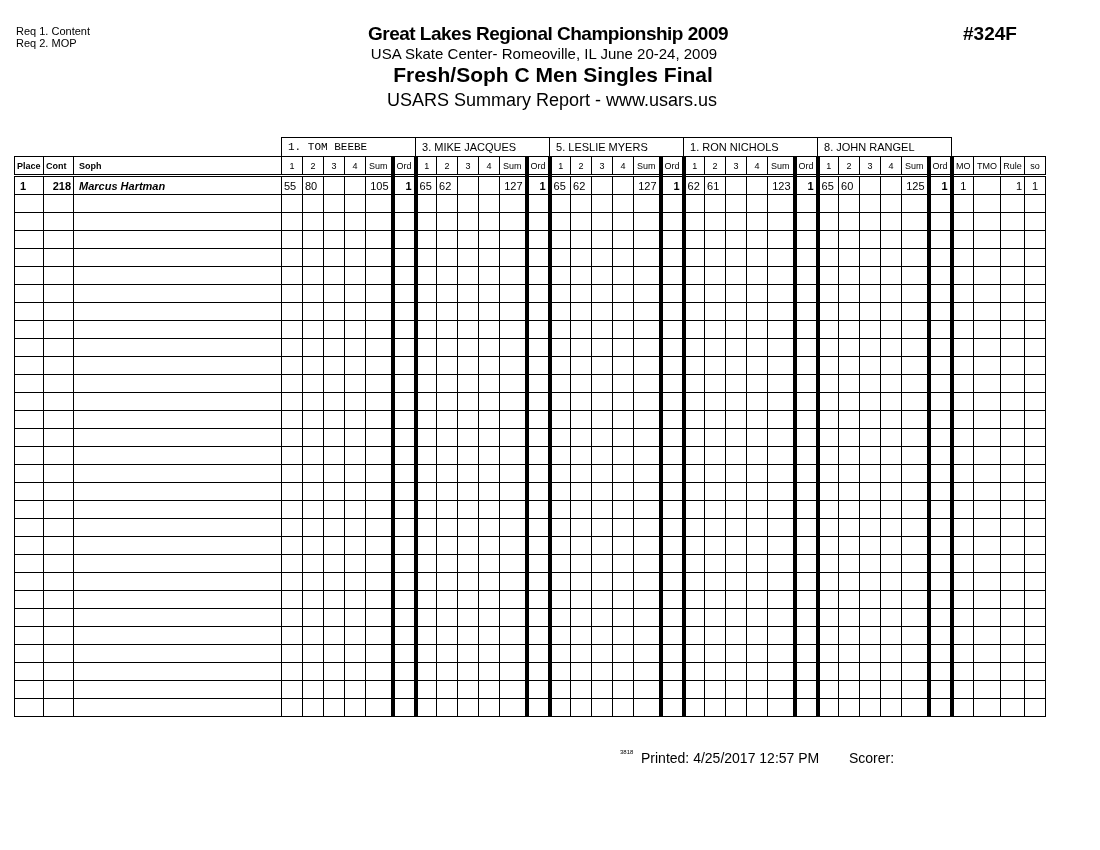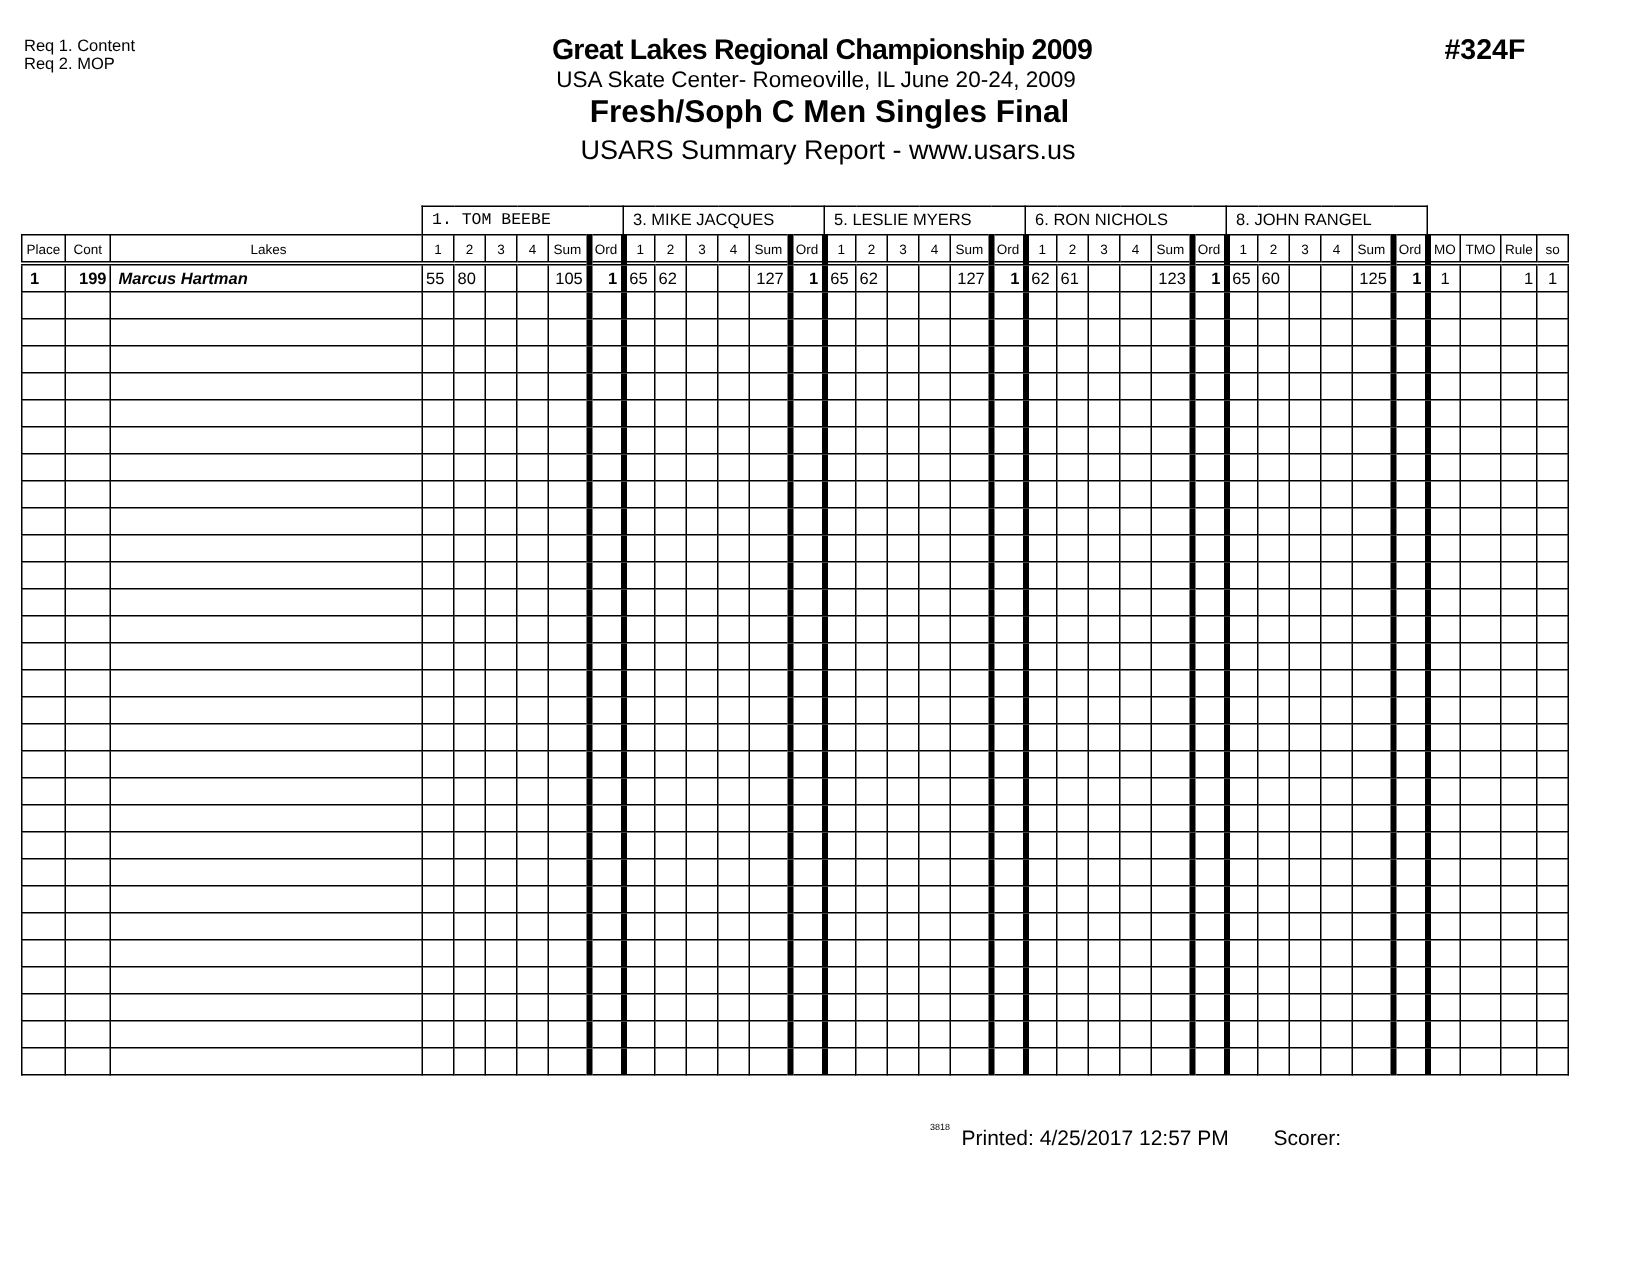--- a/index.html
+++ b/index.html
@@ -85,7 +85,7 @@
         <td colspan="6" style="padding-left: 6px; font-family: Liberation Mono, monospace;">1.  TOM BEEBE</td>
         <td colspan="6" style="padding-left: 6px; margin-left: 12px;">3.  MIKE  JACQUES</td>
         <td colspan="6" style="padding-left: 6px;">5.  LESLIE MYERS</td>
-        <td colspan="6" style="padding-left: 6px;">6.  RON  NICHOLS</td>
+        <td colspan="6" style="padding-left: 6px;">1.  RON  NICHOLS</td>
         <td colspan="6" style="padding-left: 6px;">8.  JOHN RANGEL</td>
         <td class="empty" colspan="4"></td>
       </tr>

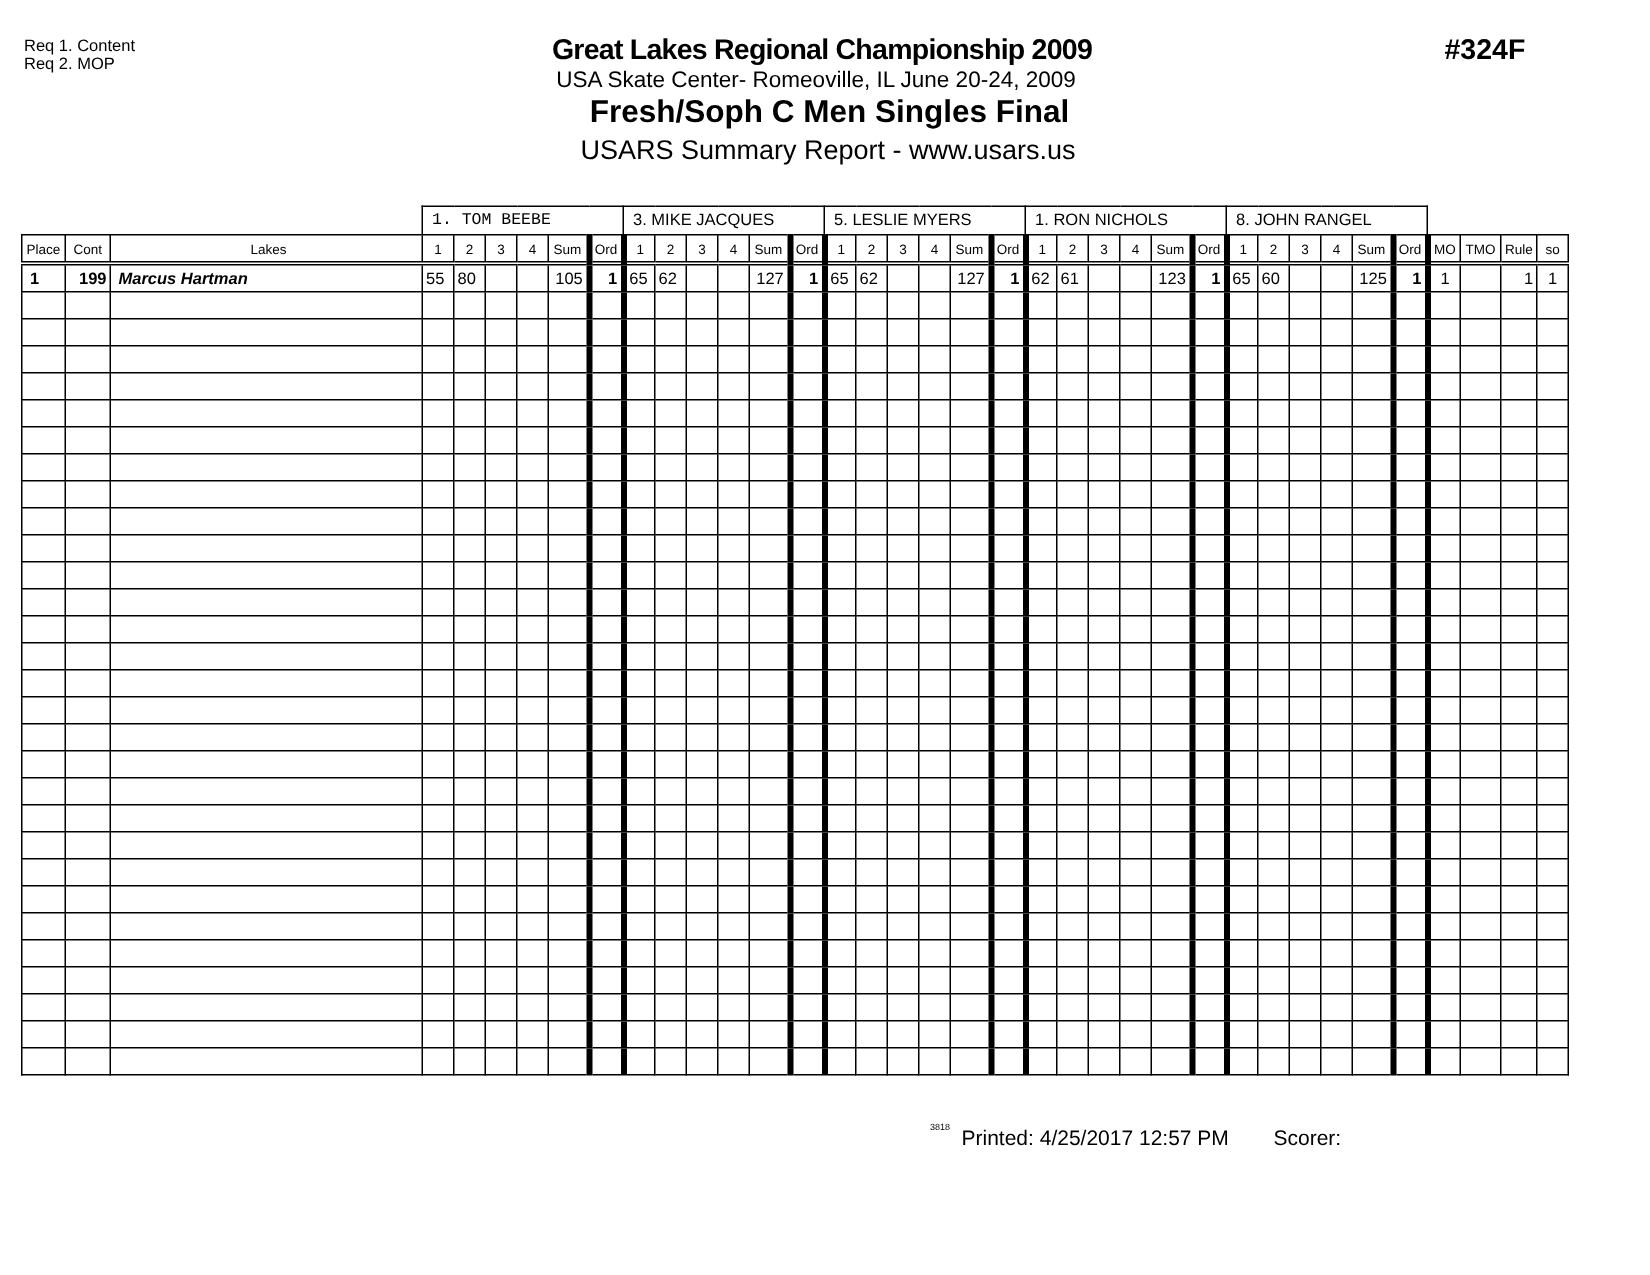--- a/index.html
+++ b/index.html
@@ -16,7 +16,7 @@
   tr.hdr0 td{height:18px;font-size:11px;border-bottom:1.5px solid #000;}
   tr.hdr0 td.empty{border:none;}
   tr.hdr1 td{height:17px;font-size:9px;text-align:center;border-bottom:3px double #000;}
-  tr.hdr1 td.left{text-align:center;}
+  tr.hdr1 td.left{text-align:left;font-weight:bold;}
   td.thick{border-left:4px solid #000;}
   tr.data td{font-size:11px;text-align:right;}
   tr.data td.b{font-weight:bold;}

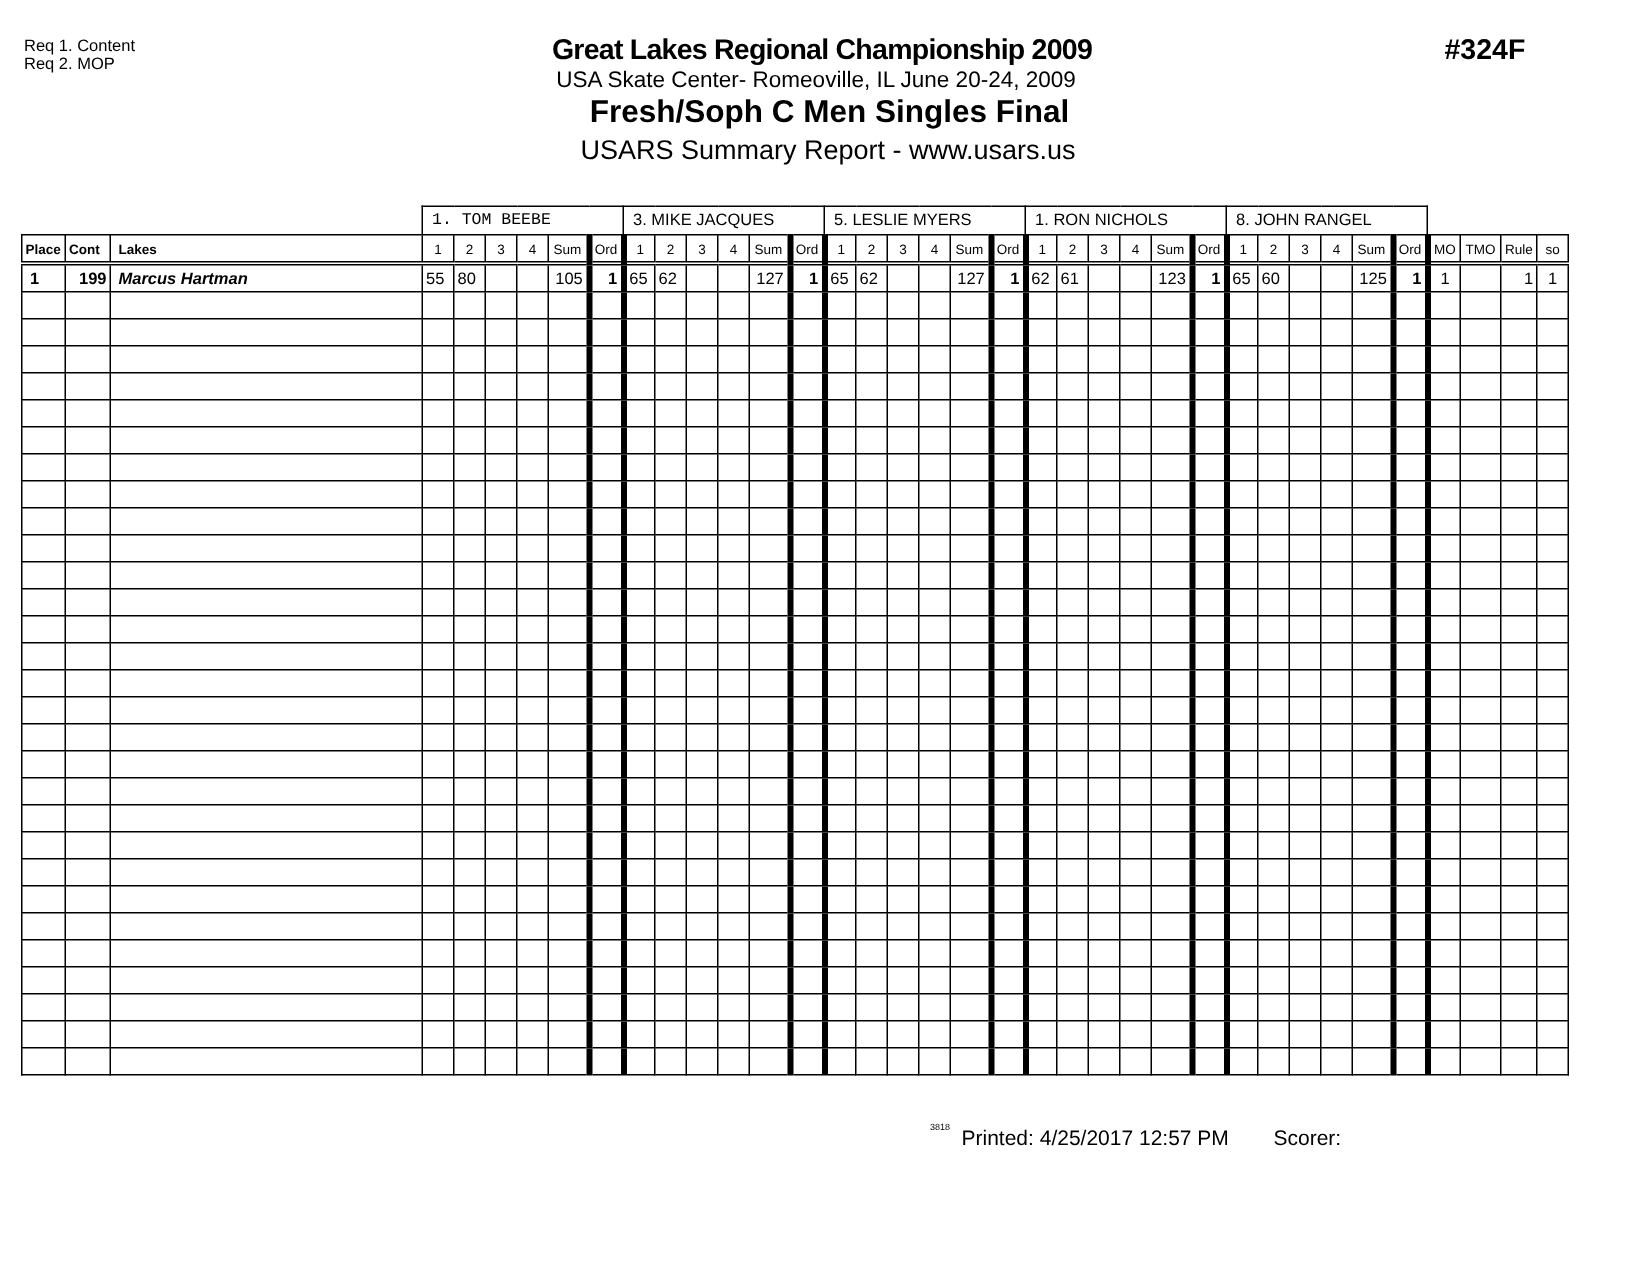--- a/index.html
+++ b/index.html
@@ -92,7 +92,7 @@
       <tr class="hdr1">
         <td class="left">Place</td>
         <td class="left">Cont</td>
-        <td class="left" style="padding-left: 5px;">Lakes</td>
+        <td class="left" style="padding-left: 5px;">Soph</td>
         <td>1</td>
         <td>2</td>
         <td>3</td>

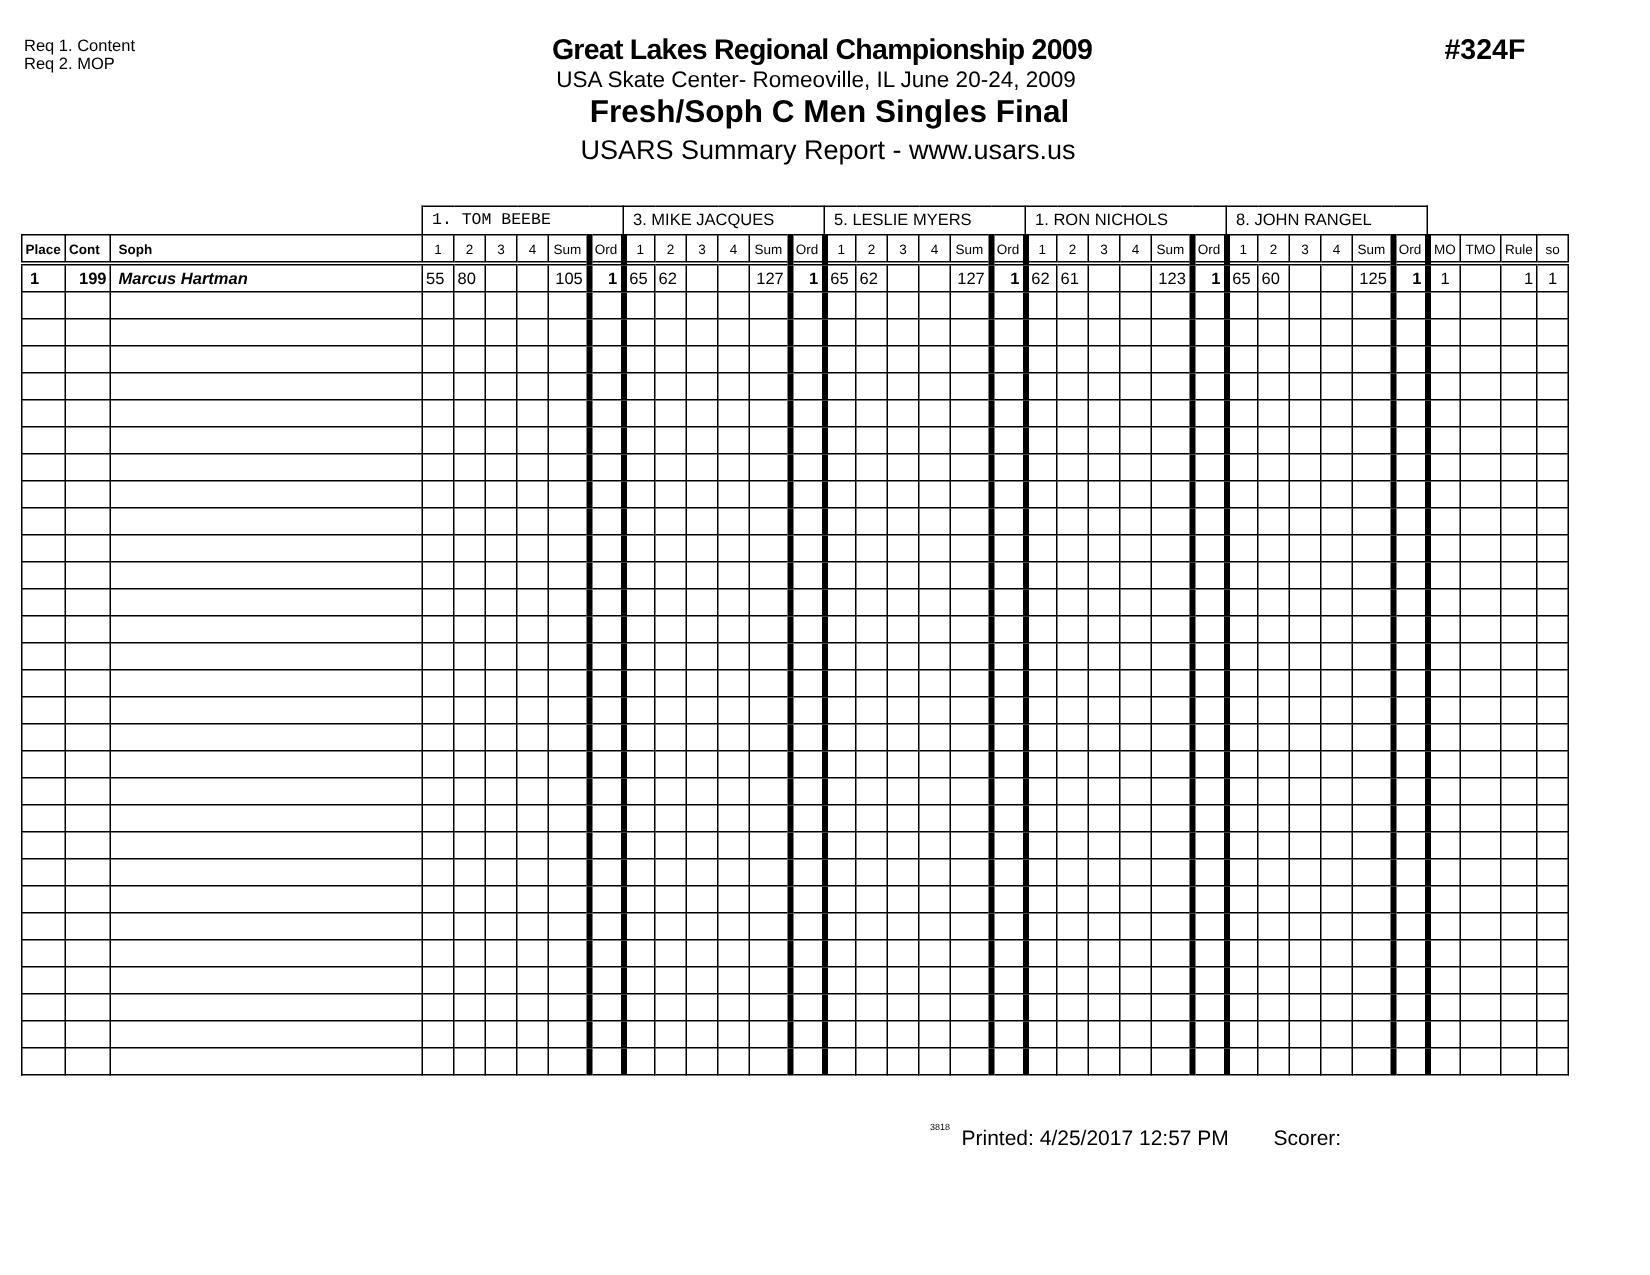--- a/index.html
+++ b/index.html
@@ -130,7 +130,7 @@
       </tr>
       <tr class="data">
         <td class="place">1</td>
-        <td class="b">199</td>
+        <td class="b">218</td>
         <td class="name" style="padding-left: 5px; font-style: italic;">Marcus Hartman</td>
         <td class="l">55</td>
         <td class="l">80</td>

